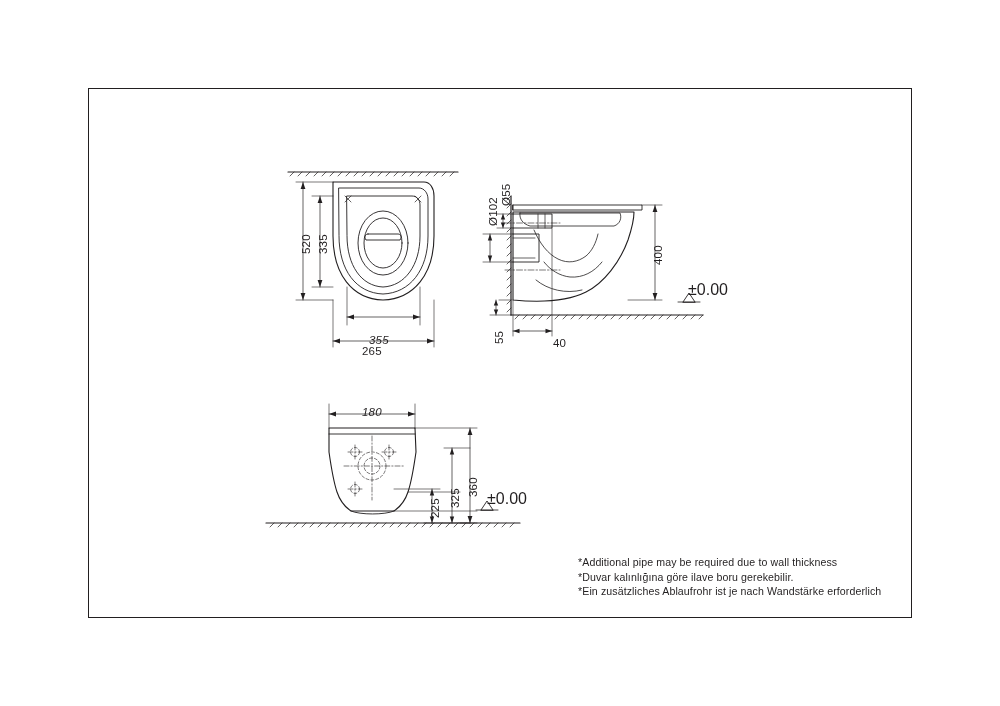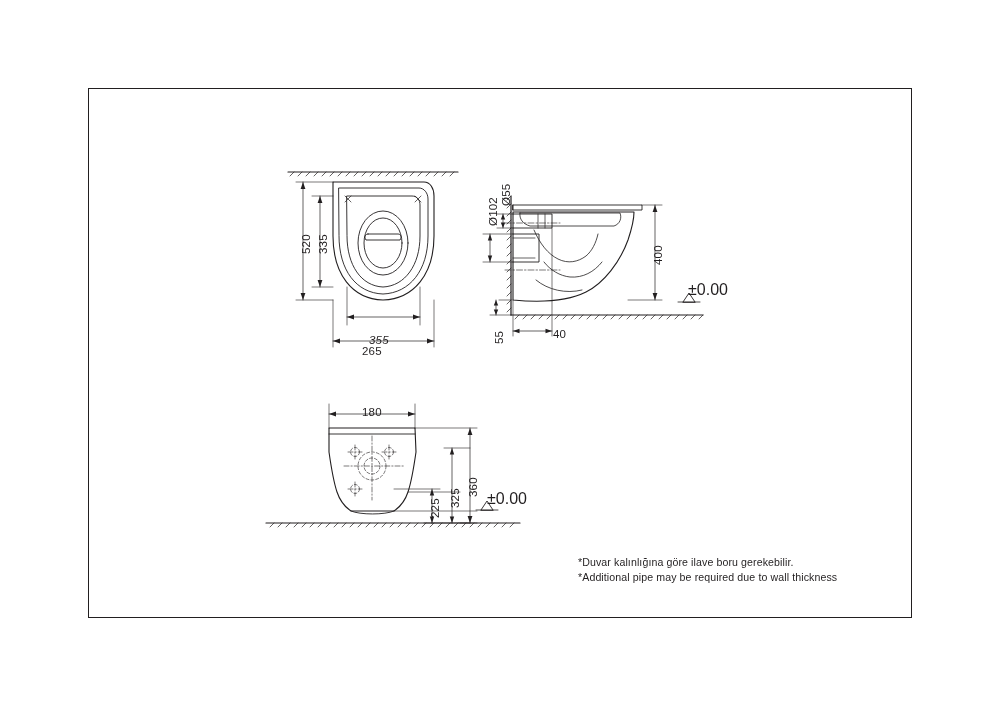--- a/index.html
+++ b/index.html
@@ -404,7 +404,7 @@
   <div class="dimtext rot" style="left:487px; top:226px;">Ø102</div>
   <div class="dimtext rot" style="left:652px; top:265px;">400</div>
   <div class="dimtext rot" style="left:493px; top:344px;">55</div>
-  <div class="dimtext" style="left:553px; top:328px;">40</div>
+  <div class="dimtext" style="left:553px; top:337px;">40</div>
   <div class="lvl" style="left:688px; top:281px;">±0.00</div>
 
   <div class="dimtext" style="left:362px; top:406px;">180</div>

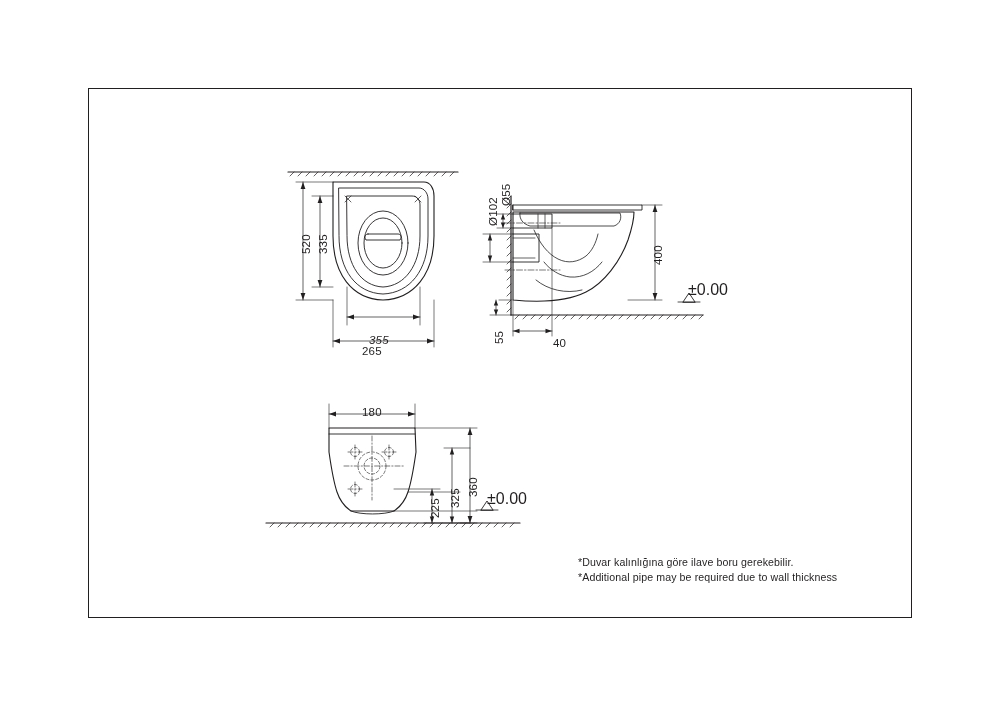--- a/index.html
+++ b/index.html
@@ -407,7 +407,7 @@
   <div class="dimtext" style="left:553px; top:337px;">40</div>
   <div class="lvl" style="left:688px; top:281px;">±0.00</div>
 
-  <div class="dimtext" style="left:362px; top:406px;">180</div>
+  <div class="dimtext" style="left:362px; top:406px;font-style:italic;">180</div>
   <div class="dimtext rot" style="left:429px; top:518px;">225</div>
   <div class="dimtext rot" style="left:449px; top:508px;">325</div>
   <div class="dimtext rot" style="left:467px; top:497px;">360</div>

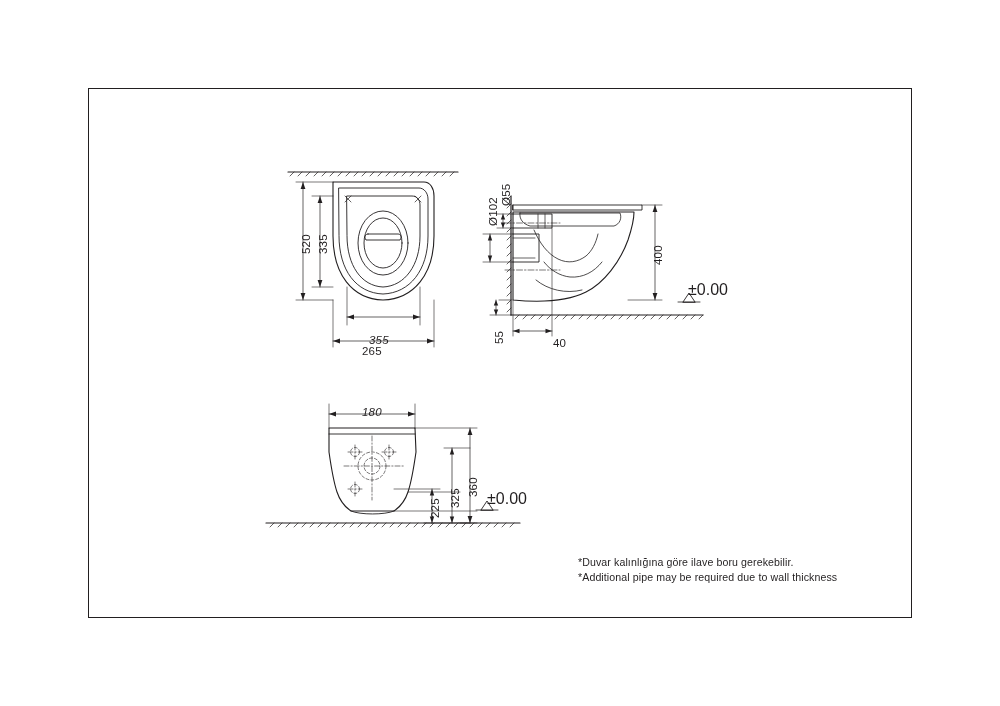--- a/index.html
+++ b/index.html
@@ -414,8 +414,8 @@
   <div class="lvl" style="left:487px; top:490px;">±0.00</div>
 
   <div class="notes">
+    <div>*Additional pipe may be required due to wall thickness</div>
     <div>*Duvar kalınlığına göre ilave boru gerekebilir.</div>
-    <div>*Additional pipe may be required due to wall thickness</div>
   </div>
 
 </div>

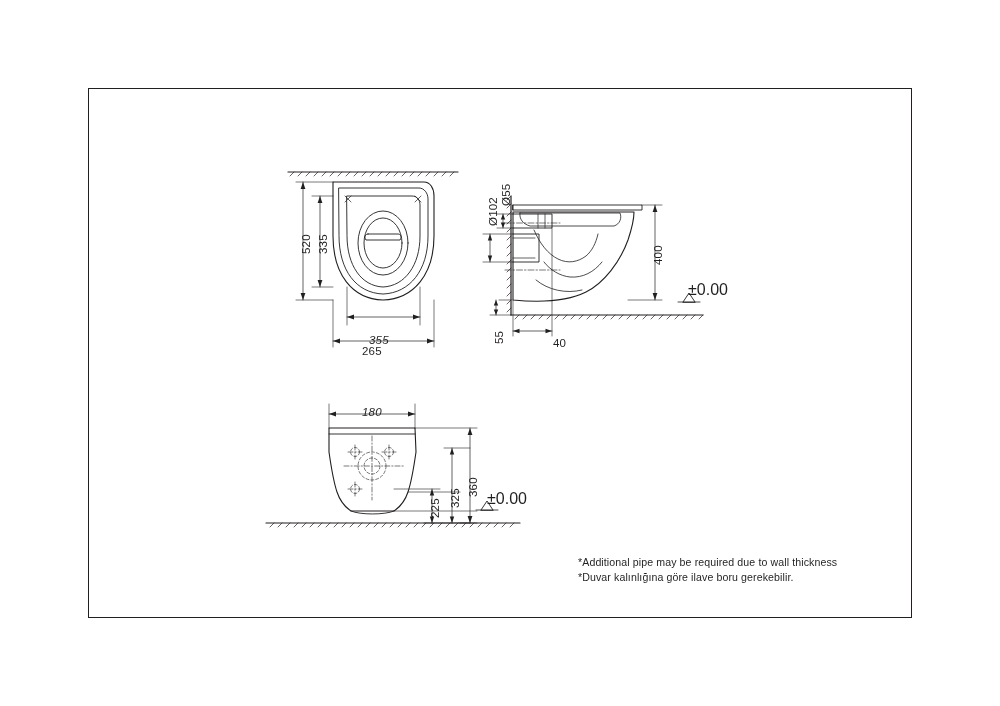--- a/index.html
+++ b/index.html
@@ -416,6 +416,7 @@
   <div class="notes">
     <div>*Additional pipe may be required due to wall thickness</div>
     <div>*Duvar kalınlığına göre ilave boru gerekebilir.</div>
+    <div>*Ein zusätzliches Ablaufrohr ist je nach Wandstärke erforderlich</div>
   </div>
 
 </div>

